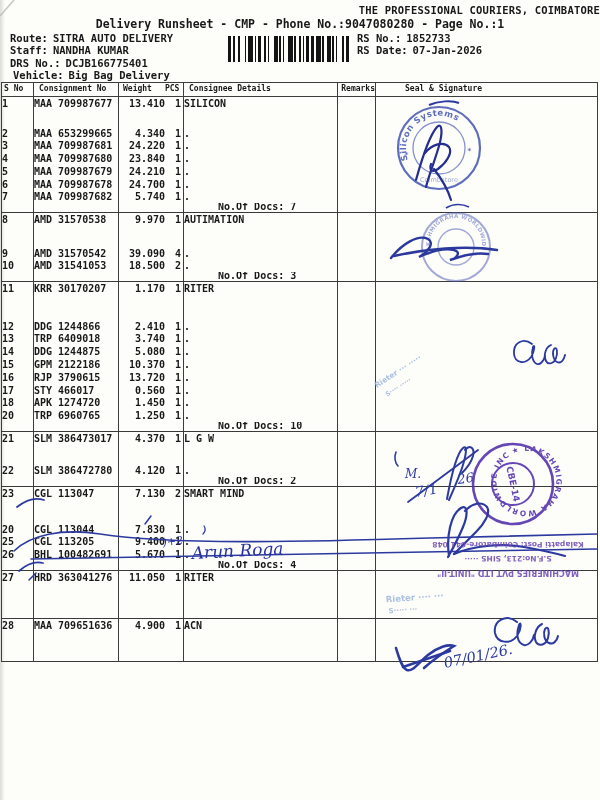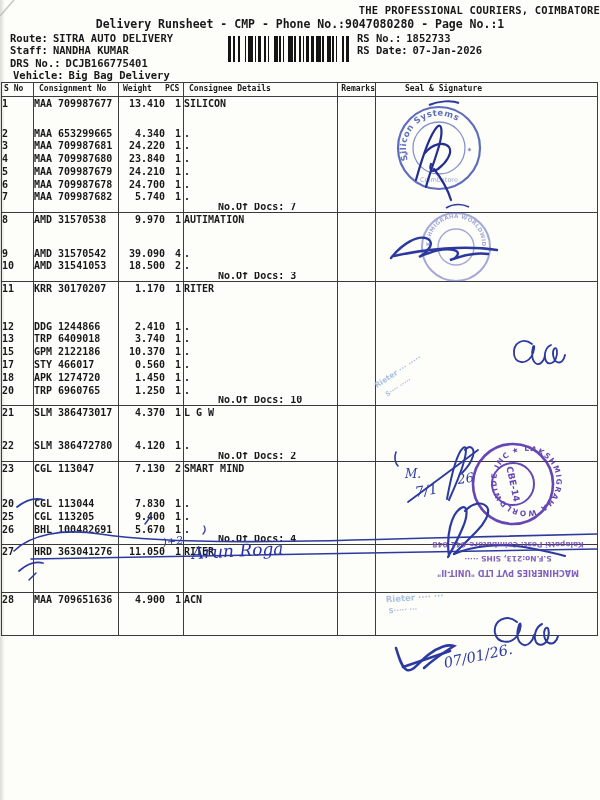--- a/index.html
+++ b/index.html
@@ -261,6 +261,14 @@
           <td></td>
         </tr>
         <tr class="row">
+          <td class="c-sno">14</td>
+          <td class="c-code">DDG 1244875</td>
+          <td><span class="w">5.080</span><span class="p">1</span></td>
+          <td class="c-name">.</td>
+          <td></td>
+          <td></td>
+        </tr>
+        <tr class="row">
           <td class="c-sno">15</td>
           <td class="c-code">GPM 2122186</td>
           <td><span class="w">10.370</span><span class="p">1</span></td>

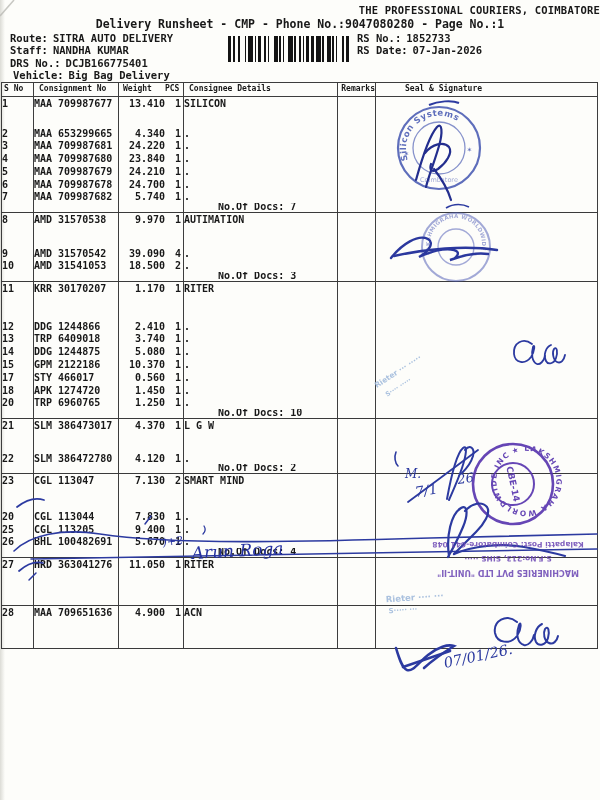--- a/index.html
+++ b/index.html
@@ -277,6 +277,14 @@
           <td></td>
         </tr>
         <tr class="row">
+          <td class="c-sno">16</td>
+          <td class="c-code">RJP 3790615</td>
+          <td><span class="w">13.720</span><span class="p">1</span></td>
+          <td class="c-name">.</td>
+          <td></td>
+          <td></td>
+        </tr>
+        <tr class="row">
           <td class="c-sno">17</td>
           <td class="c-code">STY 466017</td>
           <td><span class="w">0.560</span><span class="p">1</span></td>

